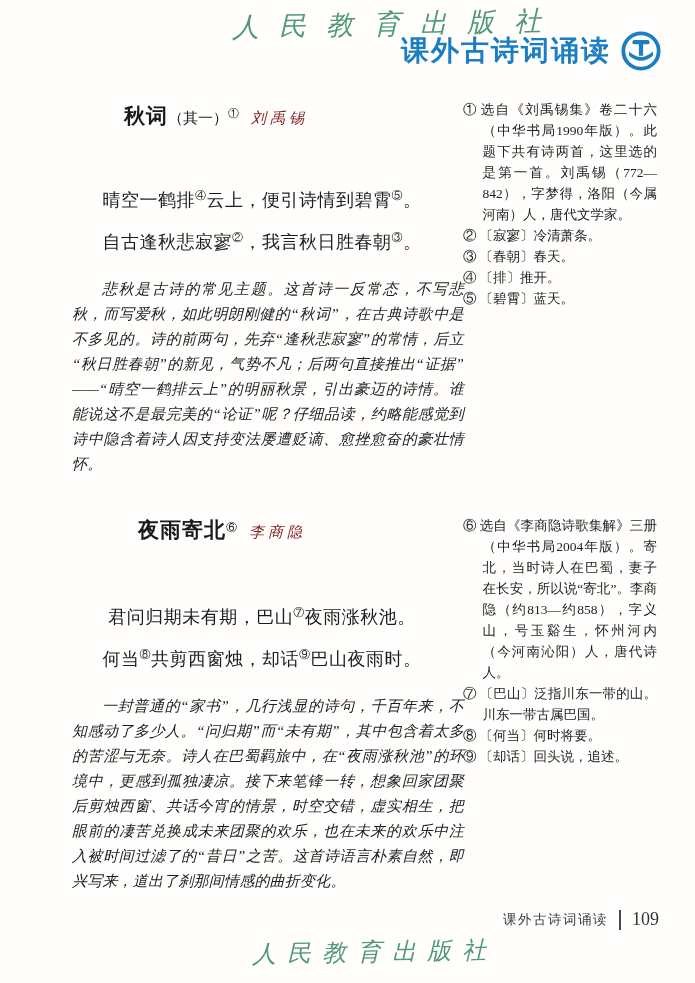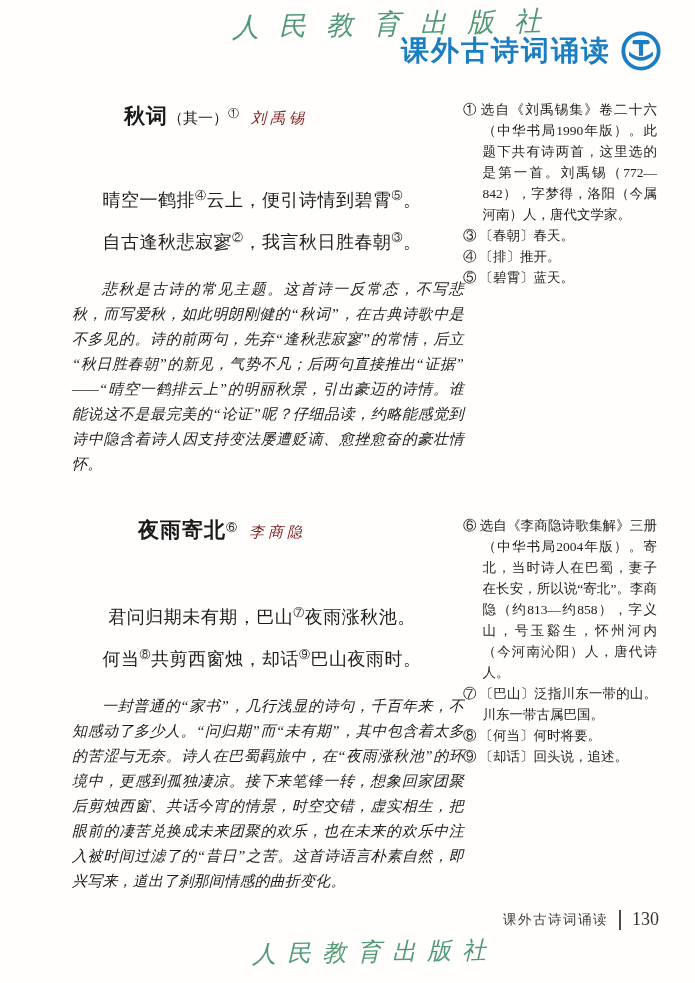--- a/index.html
+++ b/index.html
@@ -107,6 +107,7 @@
 
   <div class="notes-col nb-1">
       <div class="note-item"><span class="note-num">①</span><span class="note-text">选自《刘禹锡集》卷二十六（中华书局1990年版）。此题下共有诗两首，这里选的是第一首。刘禹锡（772—842），字梦得，洛阳（今属河南）人，唐代文学家。</span></div>
+      <div class="note-item"><span class="note-num">②</span><span class="note-text">〔寂寥〕冷清萧条。</span></div>
       <div class="note-item"><span class="note-num">③</span><span class="note-text">〔春朝〕春天。</span></div>
       <div class="note-item"><span class="note-num">④</span><span class="note-text">〔排〕推开。</span></div>
       <div class="note-item"><span class="note-num">⑤</span><span class="note-text">〔碧霄〕蓝天。</span></div>

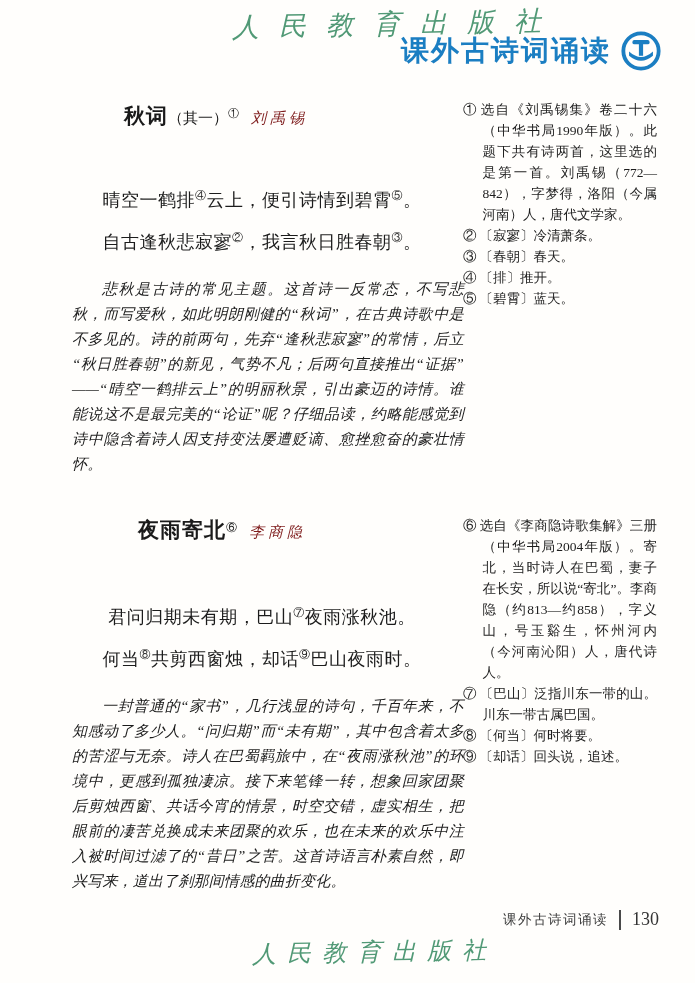--- a/index.html
+++ b/index.html
@@ -122,7 +122,7 @@
   <div class="footer-row">
     <span class="footer-section">课外古诗词诵读</span>
     <span class="footer-divider"></span>
-    <span class="footer-page">130</span>
+    <span class="footer-page">109</span>
   </div>
 
   <div class="wm wm-bottom">人民教育出版社</div>

